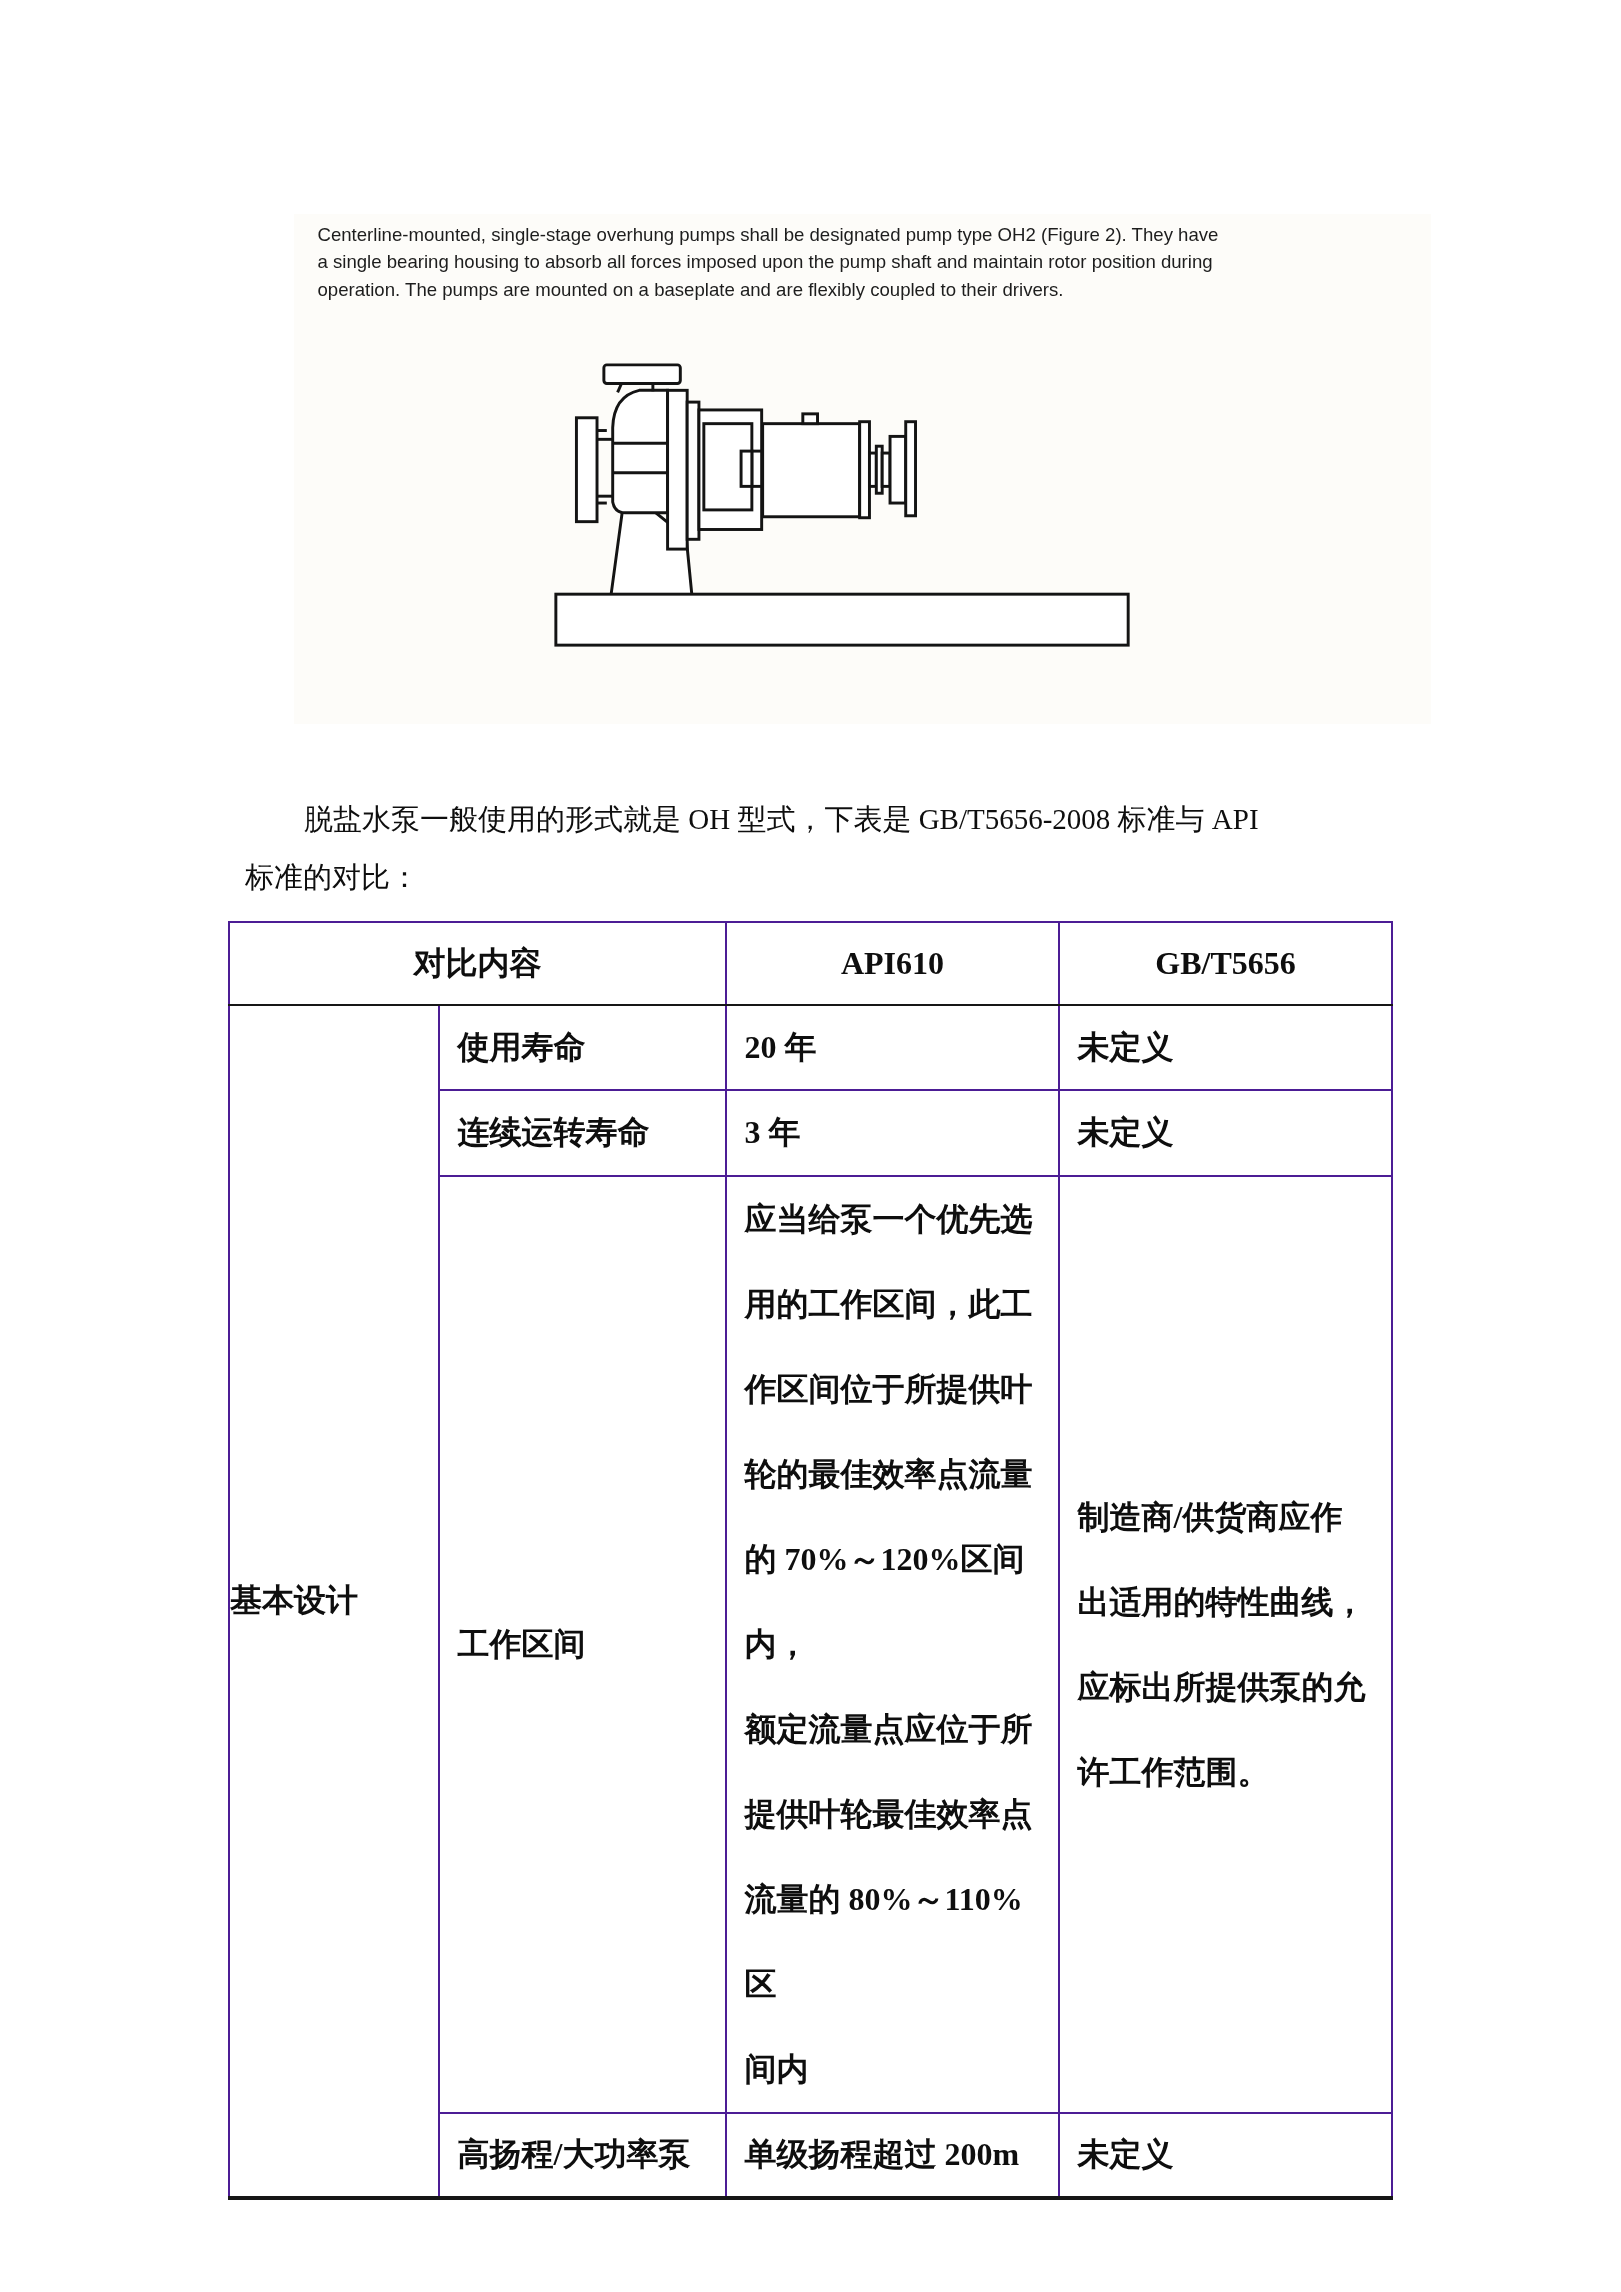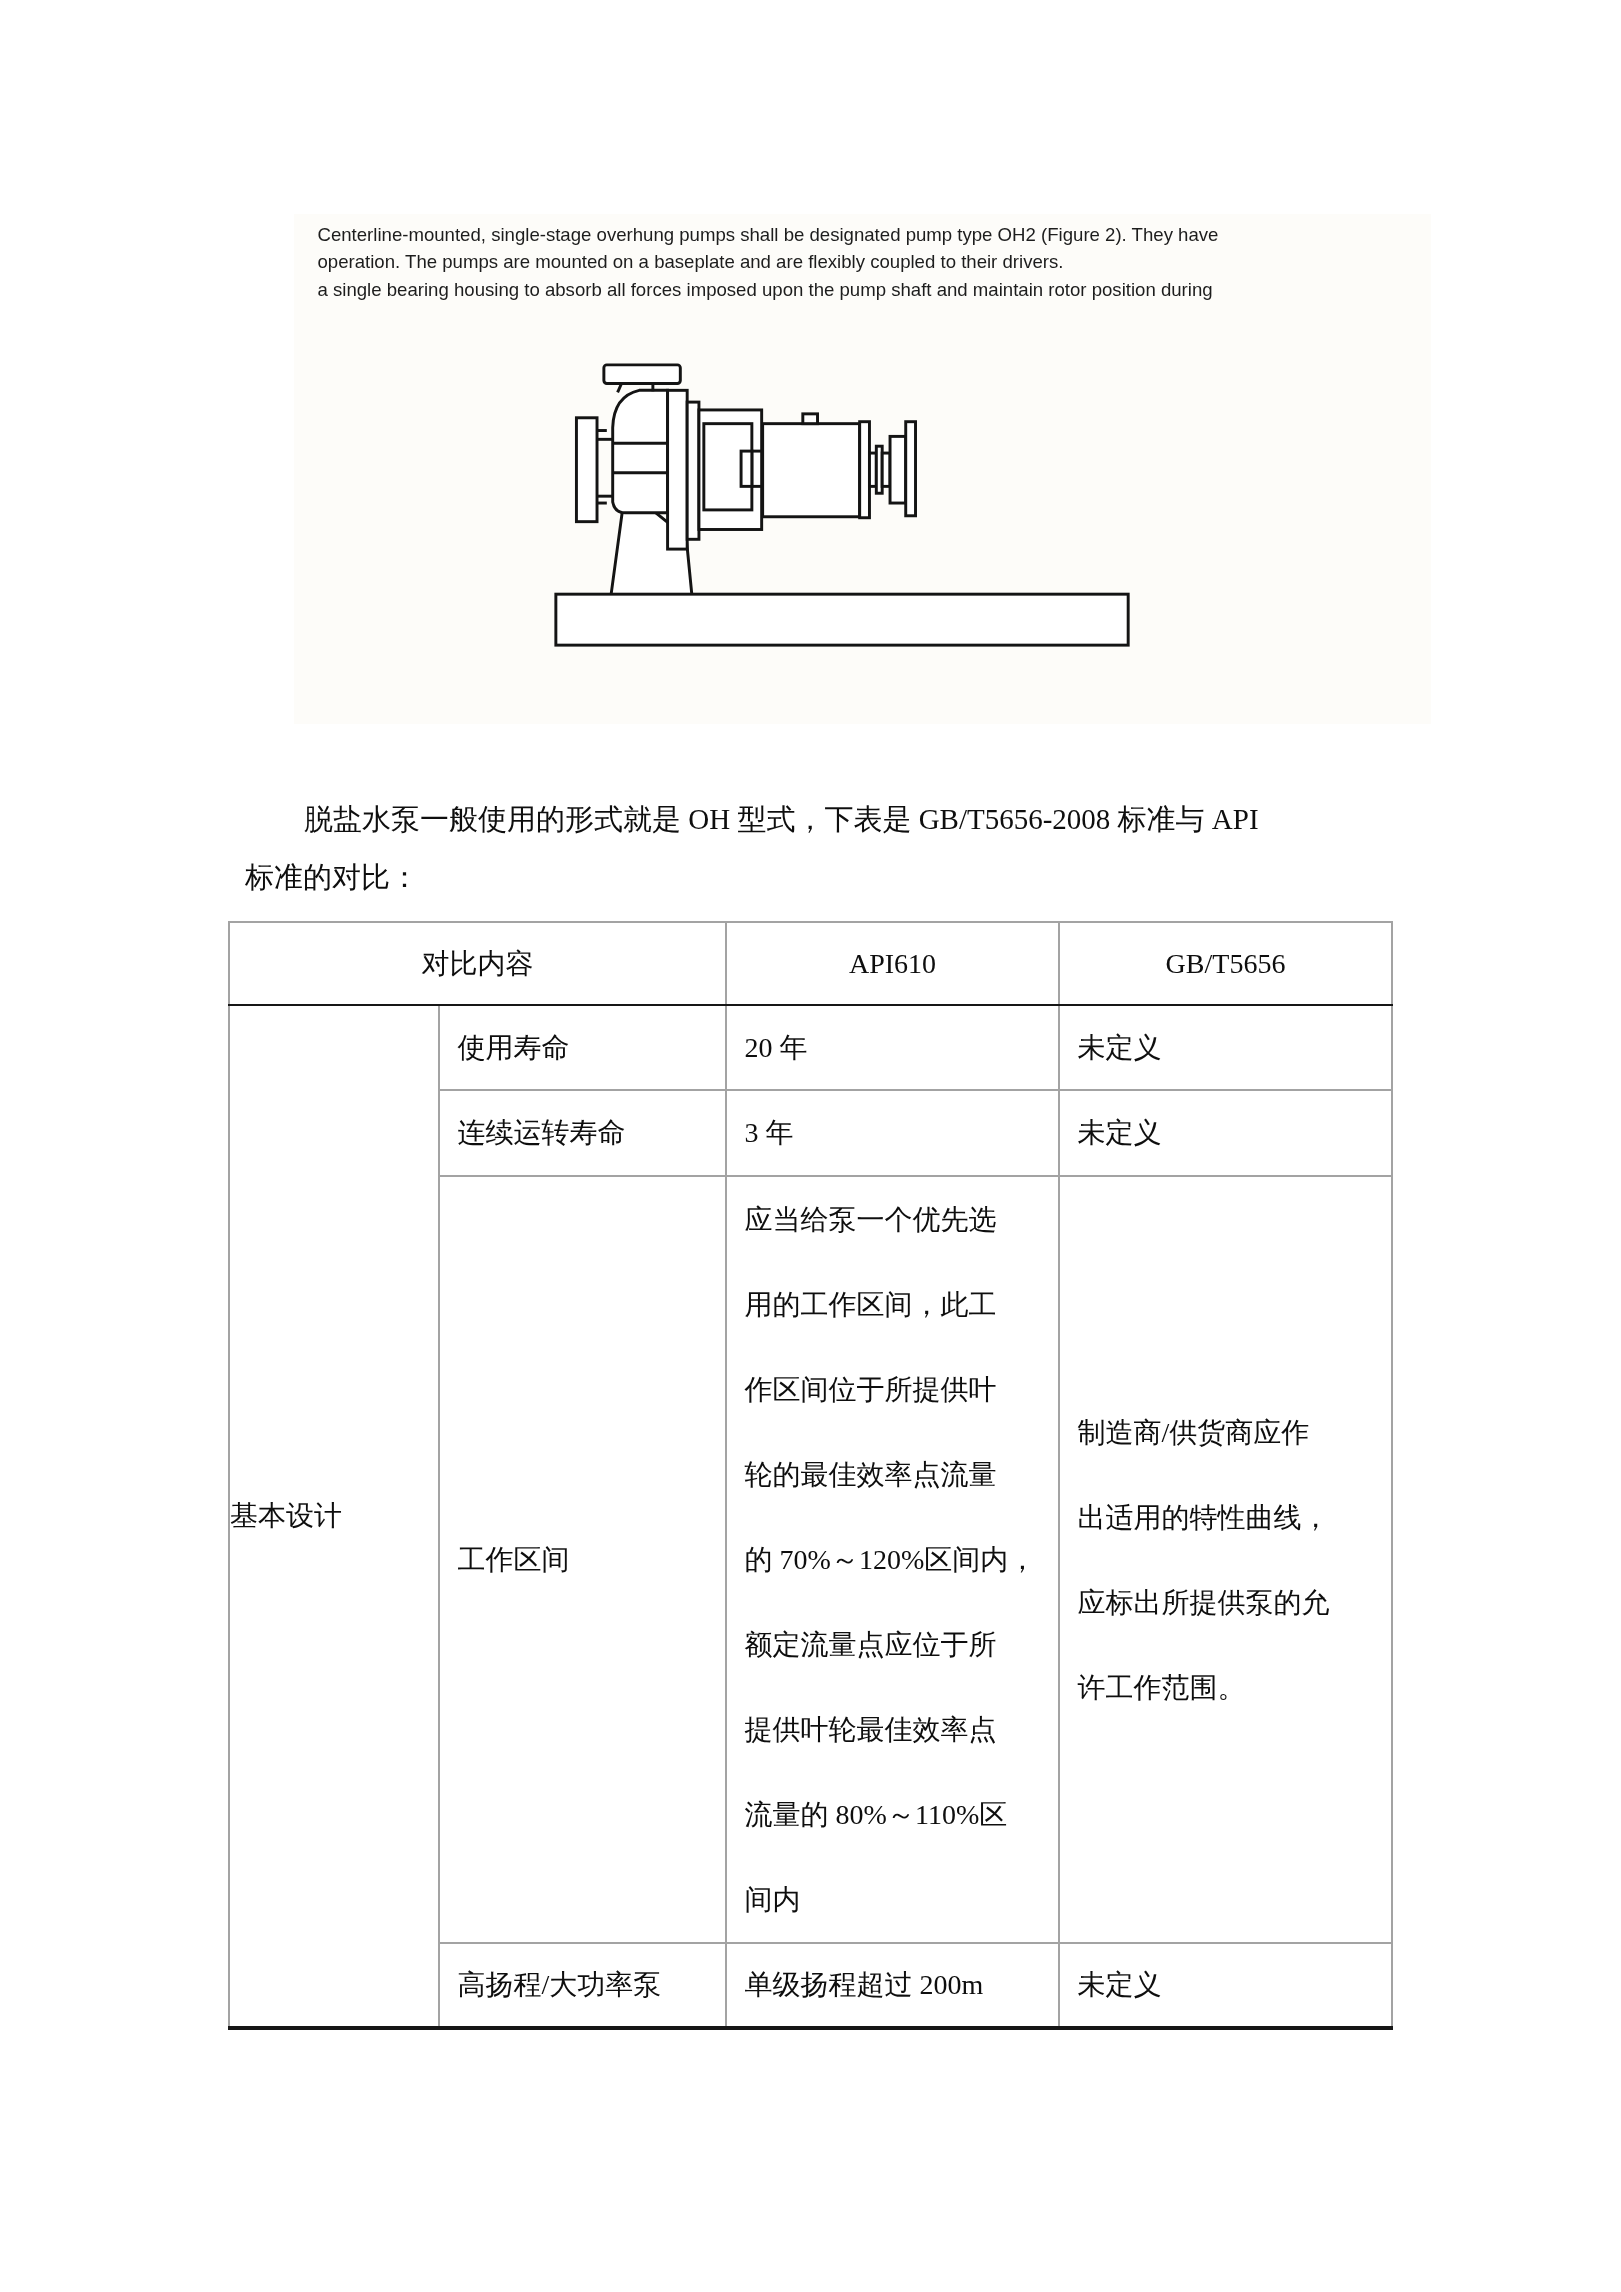--- a/index.html
+++ b/index.html
@@ -98,8 +98,8 @@
 <div class="scan-block">
   <div class="scan-text">
     <div>Centerline-mounted, single-stage overhung pumps shall be designated pump type OH2 (Figure 2). They have</div>
+    <div>a single bearing housing to absorb all forces imposed upon the pump shaft and maintain rotor position during</div>
     <div>operation. The pumps are mounted on a baseplate and are flexibly coupled to their drivers.</div>
-    <div>a single bearing housing to absorb all forces imposed upon the pump shaft and maintain rotor position during</div>
   </div>
 
   <div class="pump-figure">

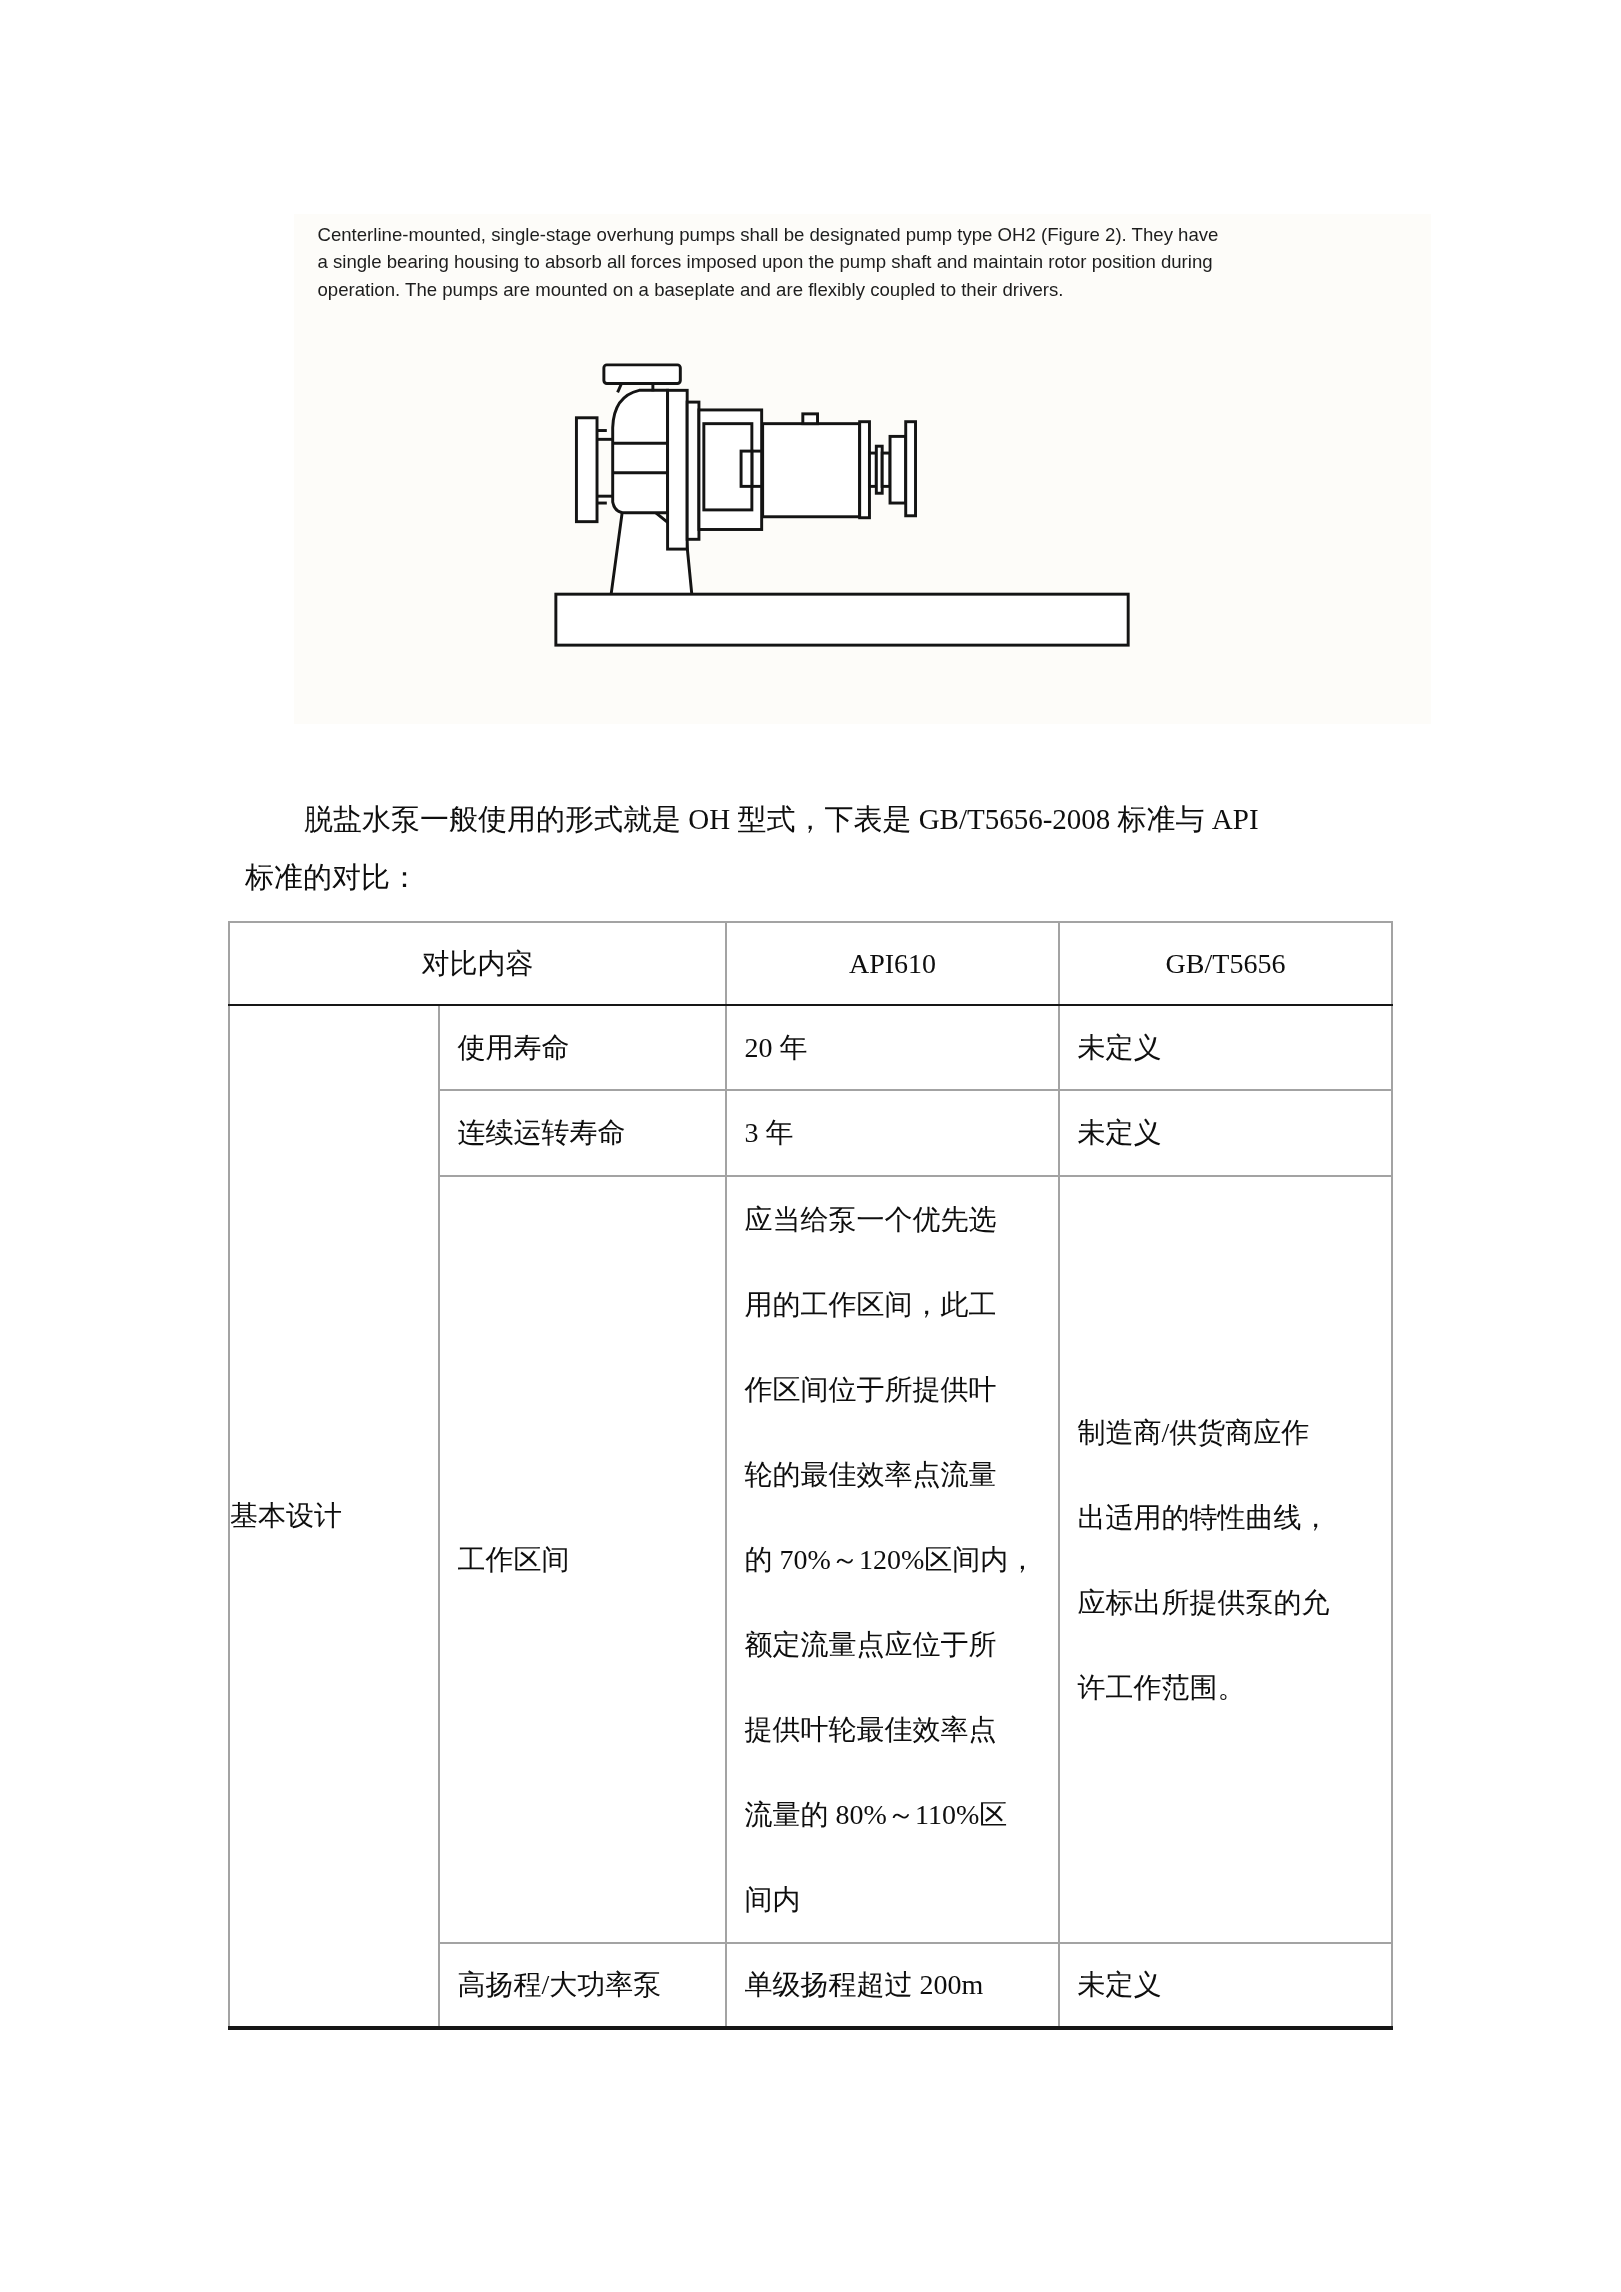--- a/index.html
+++ b/index.html
@@ -69,11 +69,11 @@
     border-bottom: 4.9px solid #161616;
   }
   .cmp-table th, .cmp-table td {
-    border: 2px solid #a3a3a3;
-    font-size: 28px;
+    border: 2px solid #4c1d95;
+    font-size: 32px;
     color: #0e0e0e;
     vertical-align: middle;
-    font-weight: normal;
+    font-weight: bold;
   }
   .cmp-table tr.header-row { height: 83px; }
   .cmp-table tr.header-row th { text-align: center; border-bottom: 2.9px solid #161616; }

